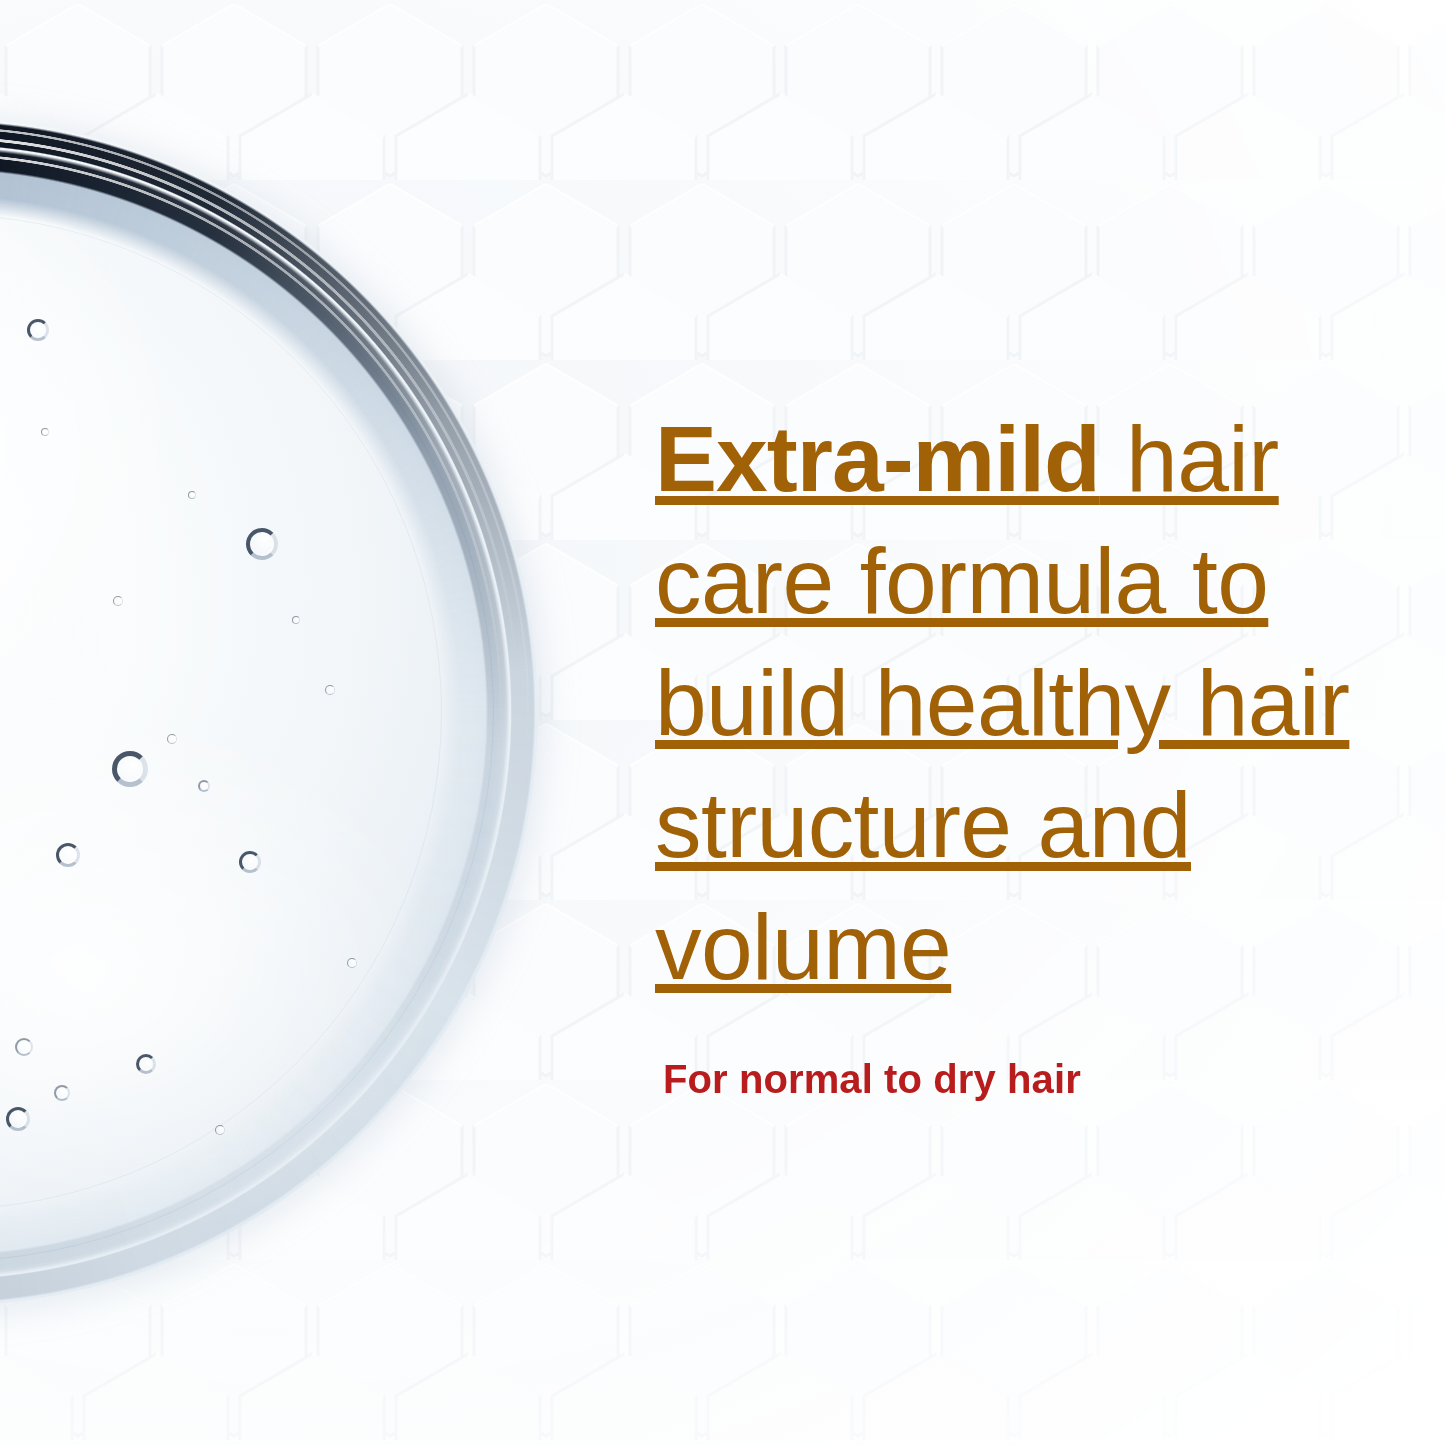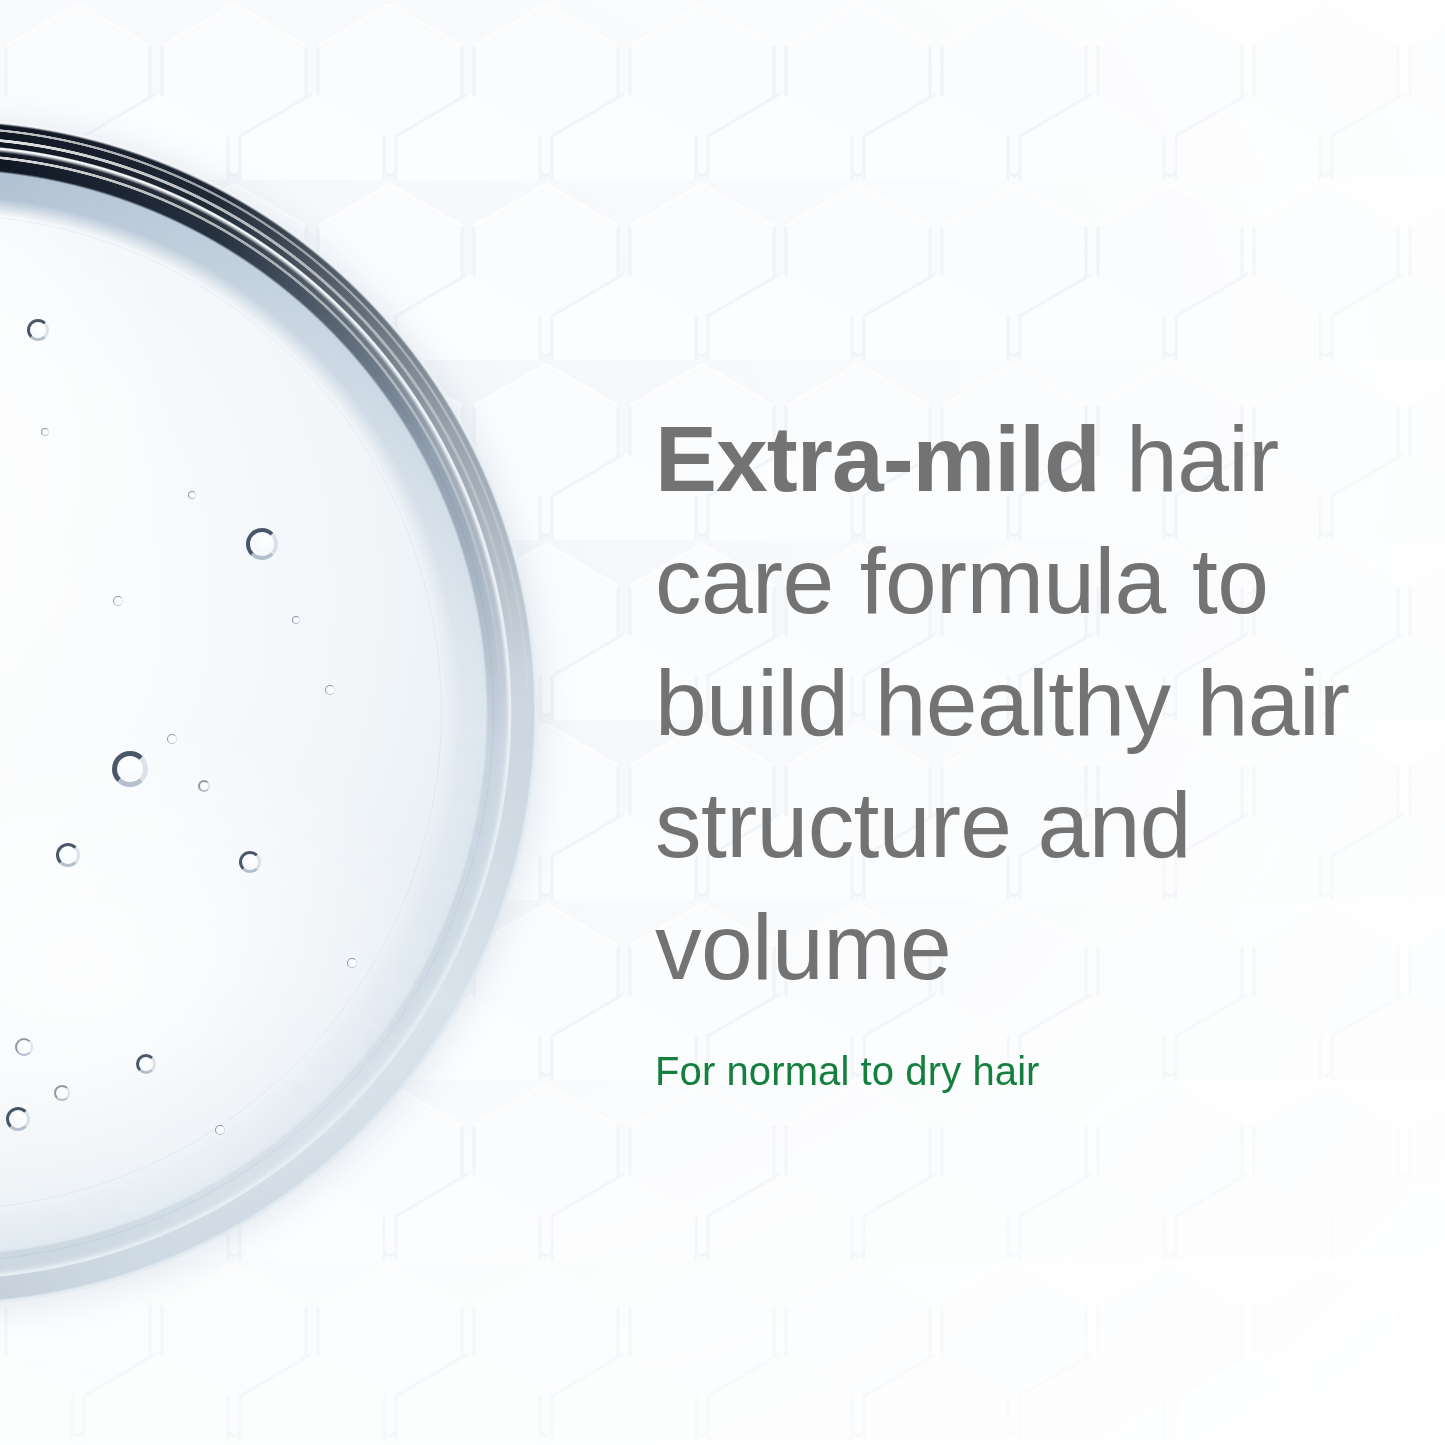--- a/index.html
+++ b/index.html
@@ -192,9 +192,10 @@
     font-size:93px;
     line-height:122px;
     font-weight:400;
-    color:#737373;
+    color:#a16207;
     letter-spacing:-.6px;
     word-spacing:1px;
+    text-decoration:underline;
   }
   .headline b{font-weight:700;letter-spacing:-1px;}
   .subline{

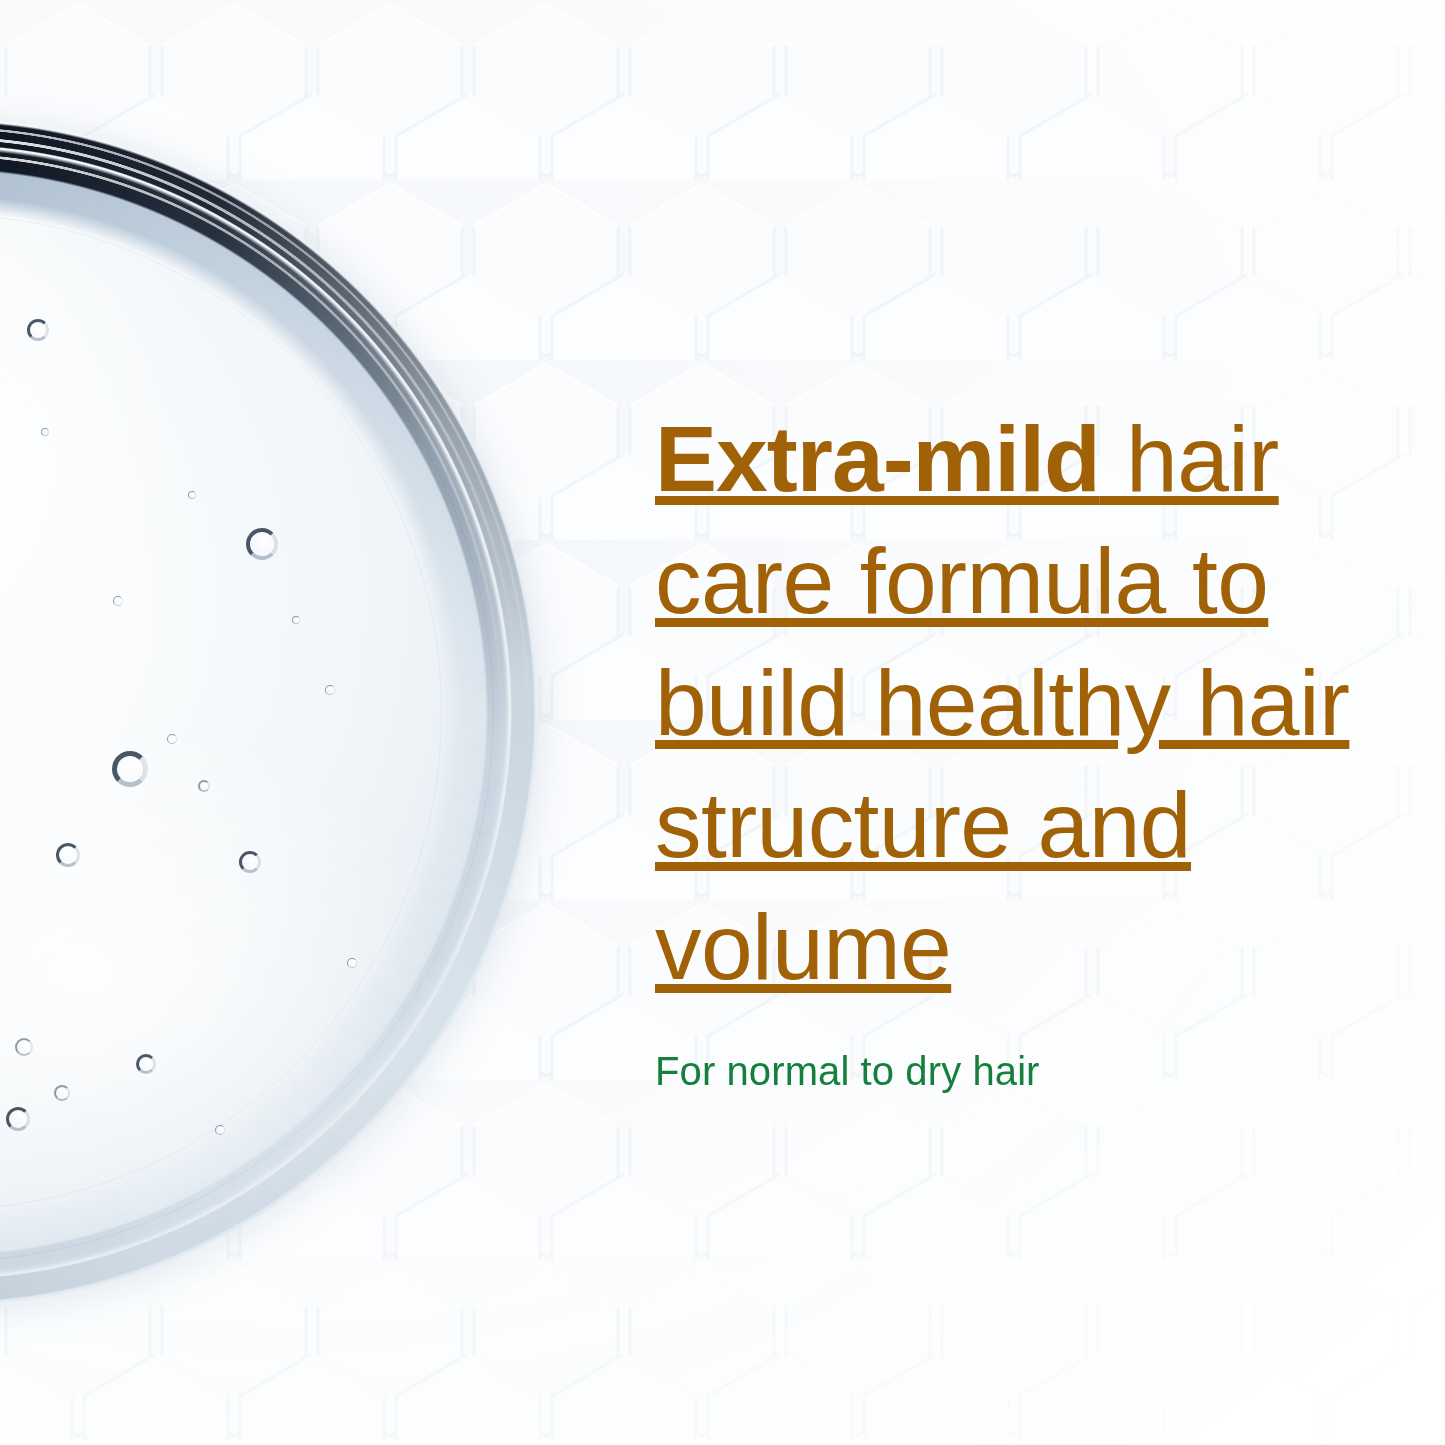--- a/index.html
+++ b/index.html
@@ -199,13 +199,13 @@
   }
   .headline b{font-weight:700;letter-spacing:-1px;}
   .subline{
-    margin:0;
+    margin:8px;
     position:absolute;
     left:655px; top:1045px;
     font-size:40px;
     line-height:52px;
-    font-weight:400;
-    color:#15803d;
+    font-weight:700;
+    color:#b91c1c;
     letter-spacing:.1px;
   }
 </style>

